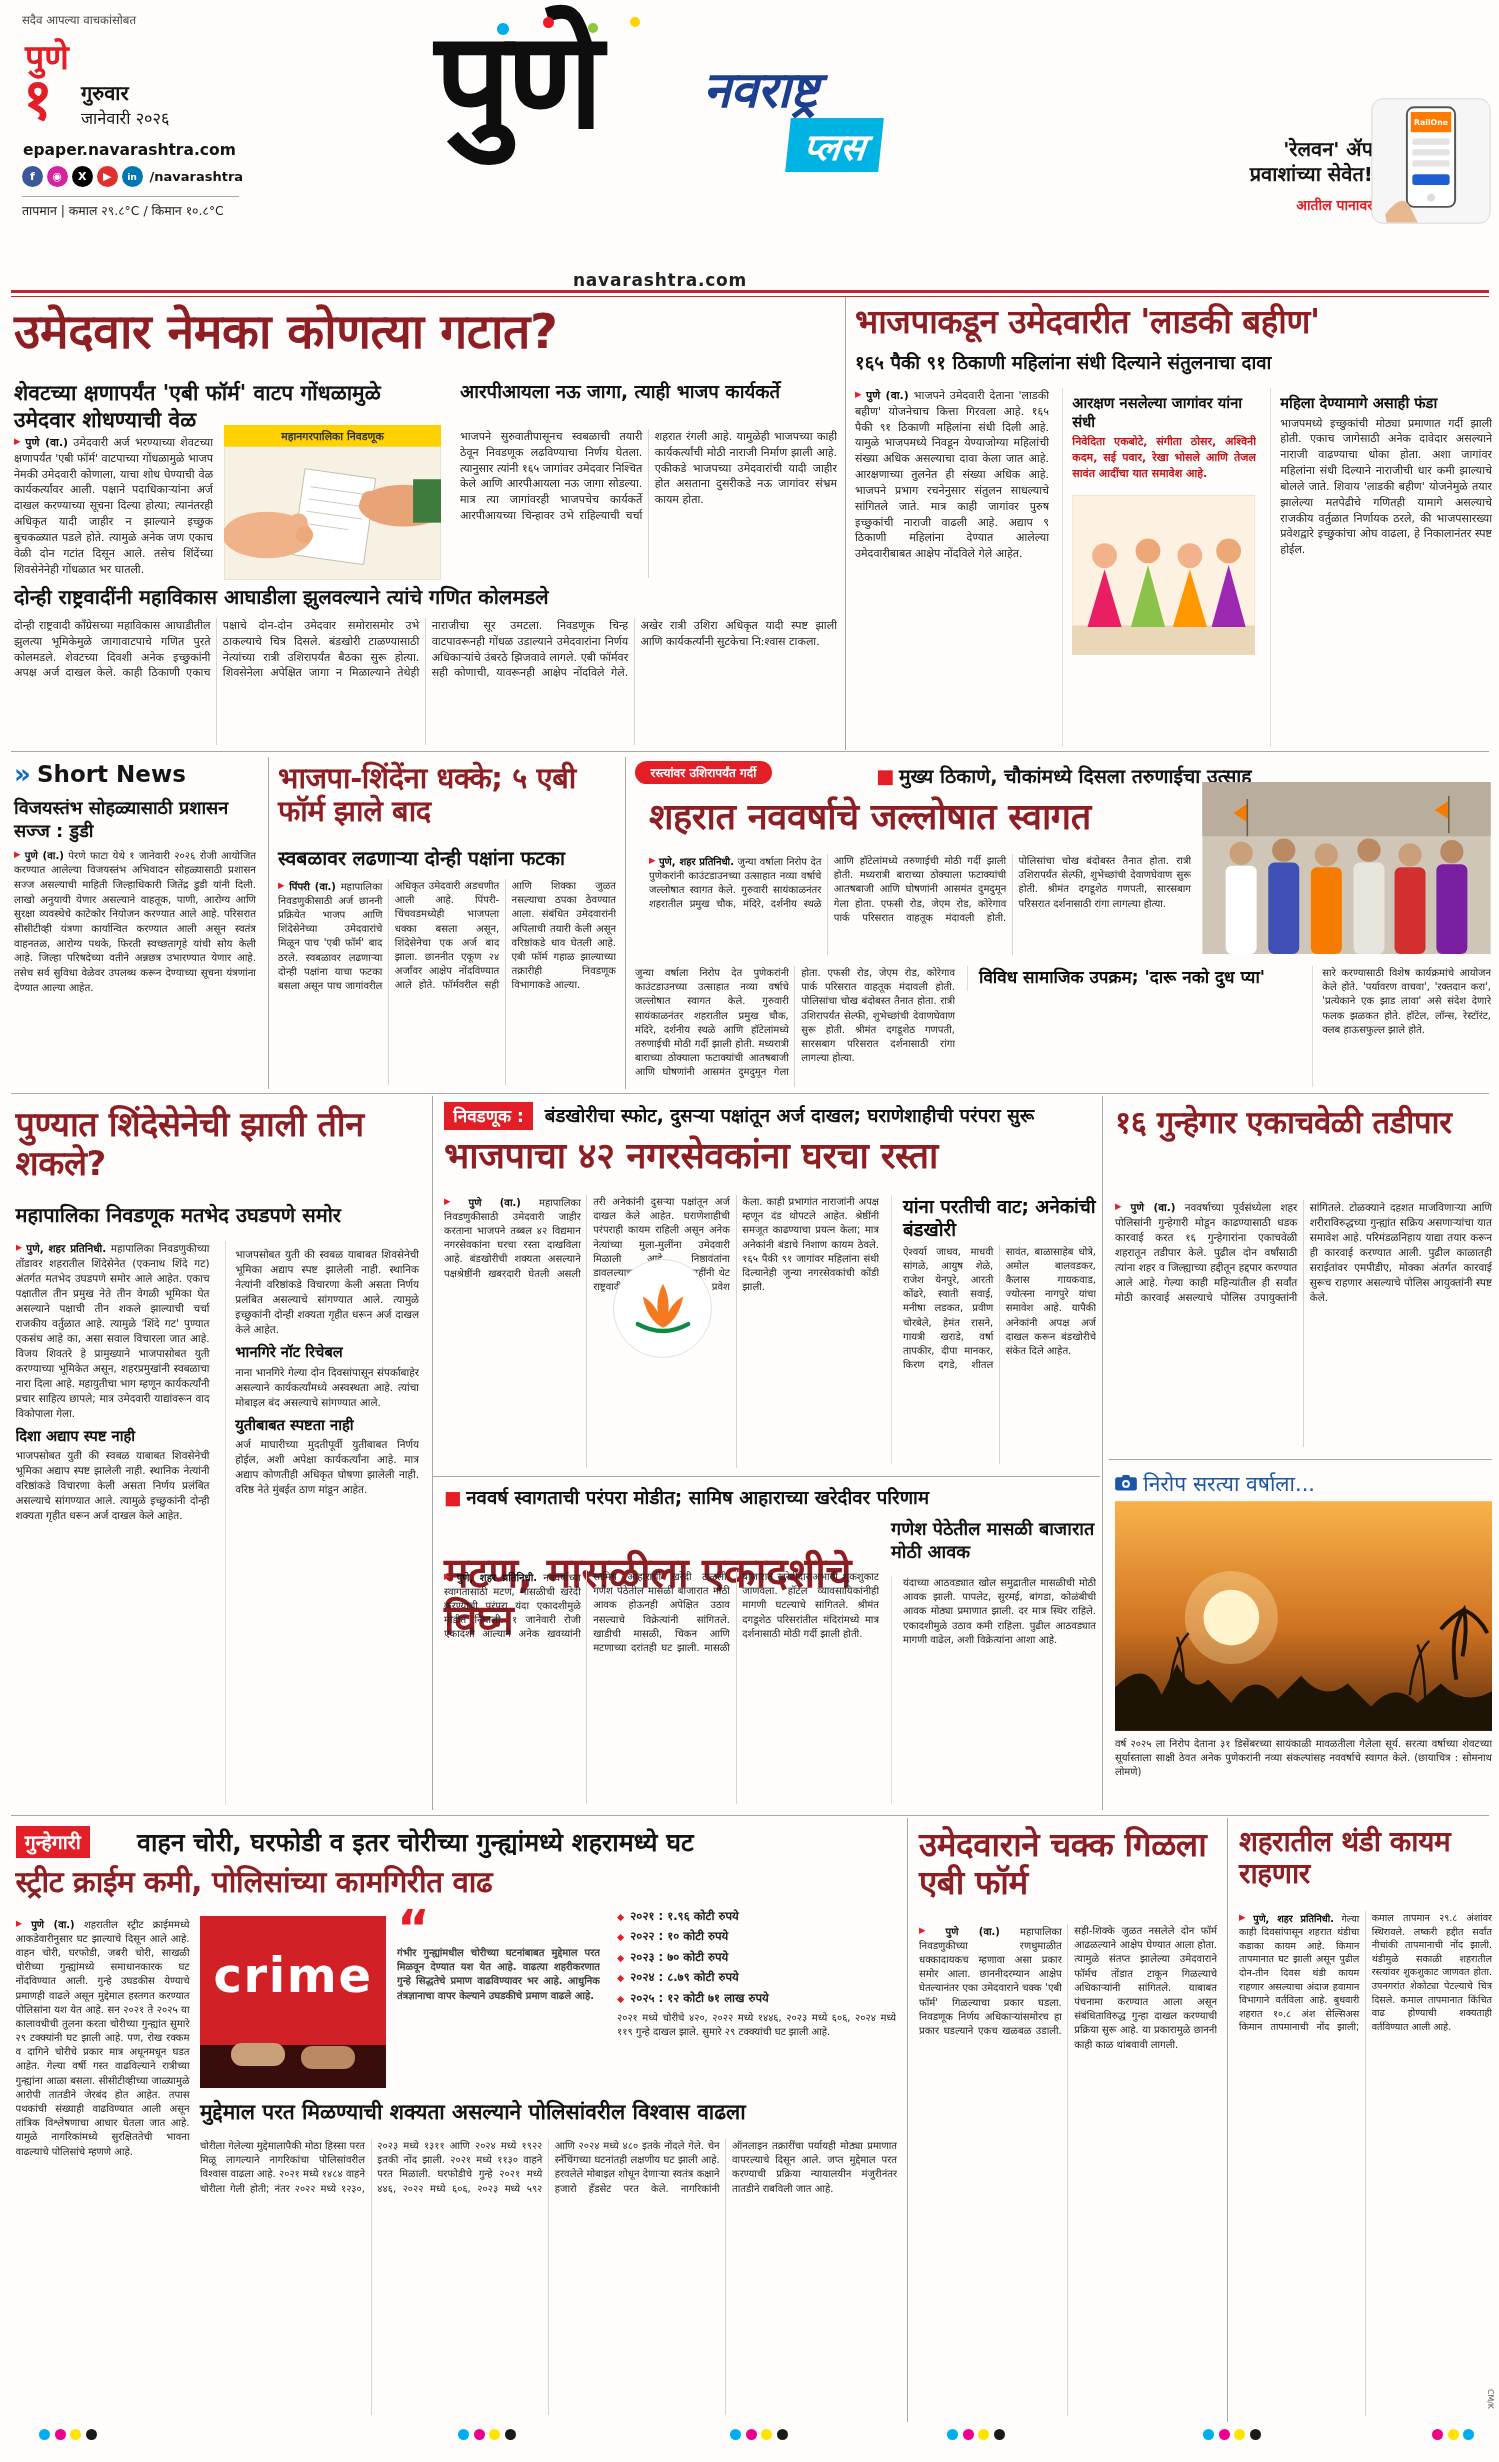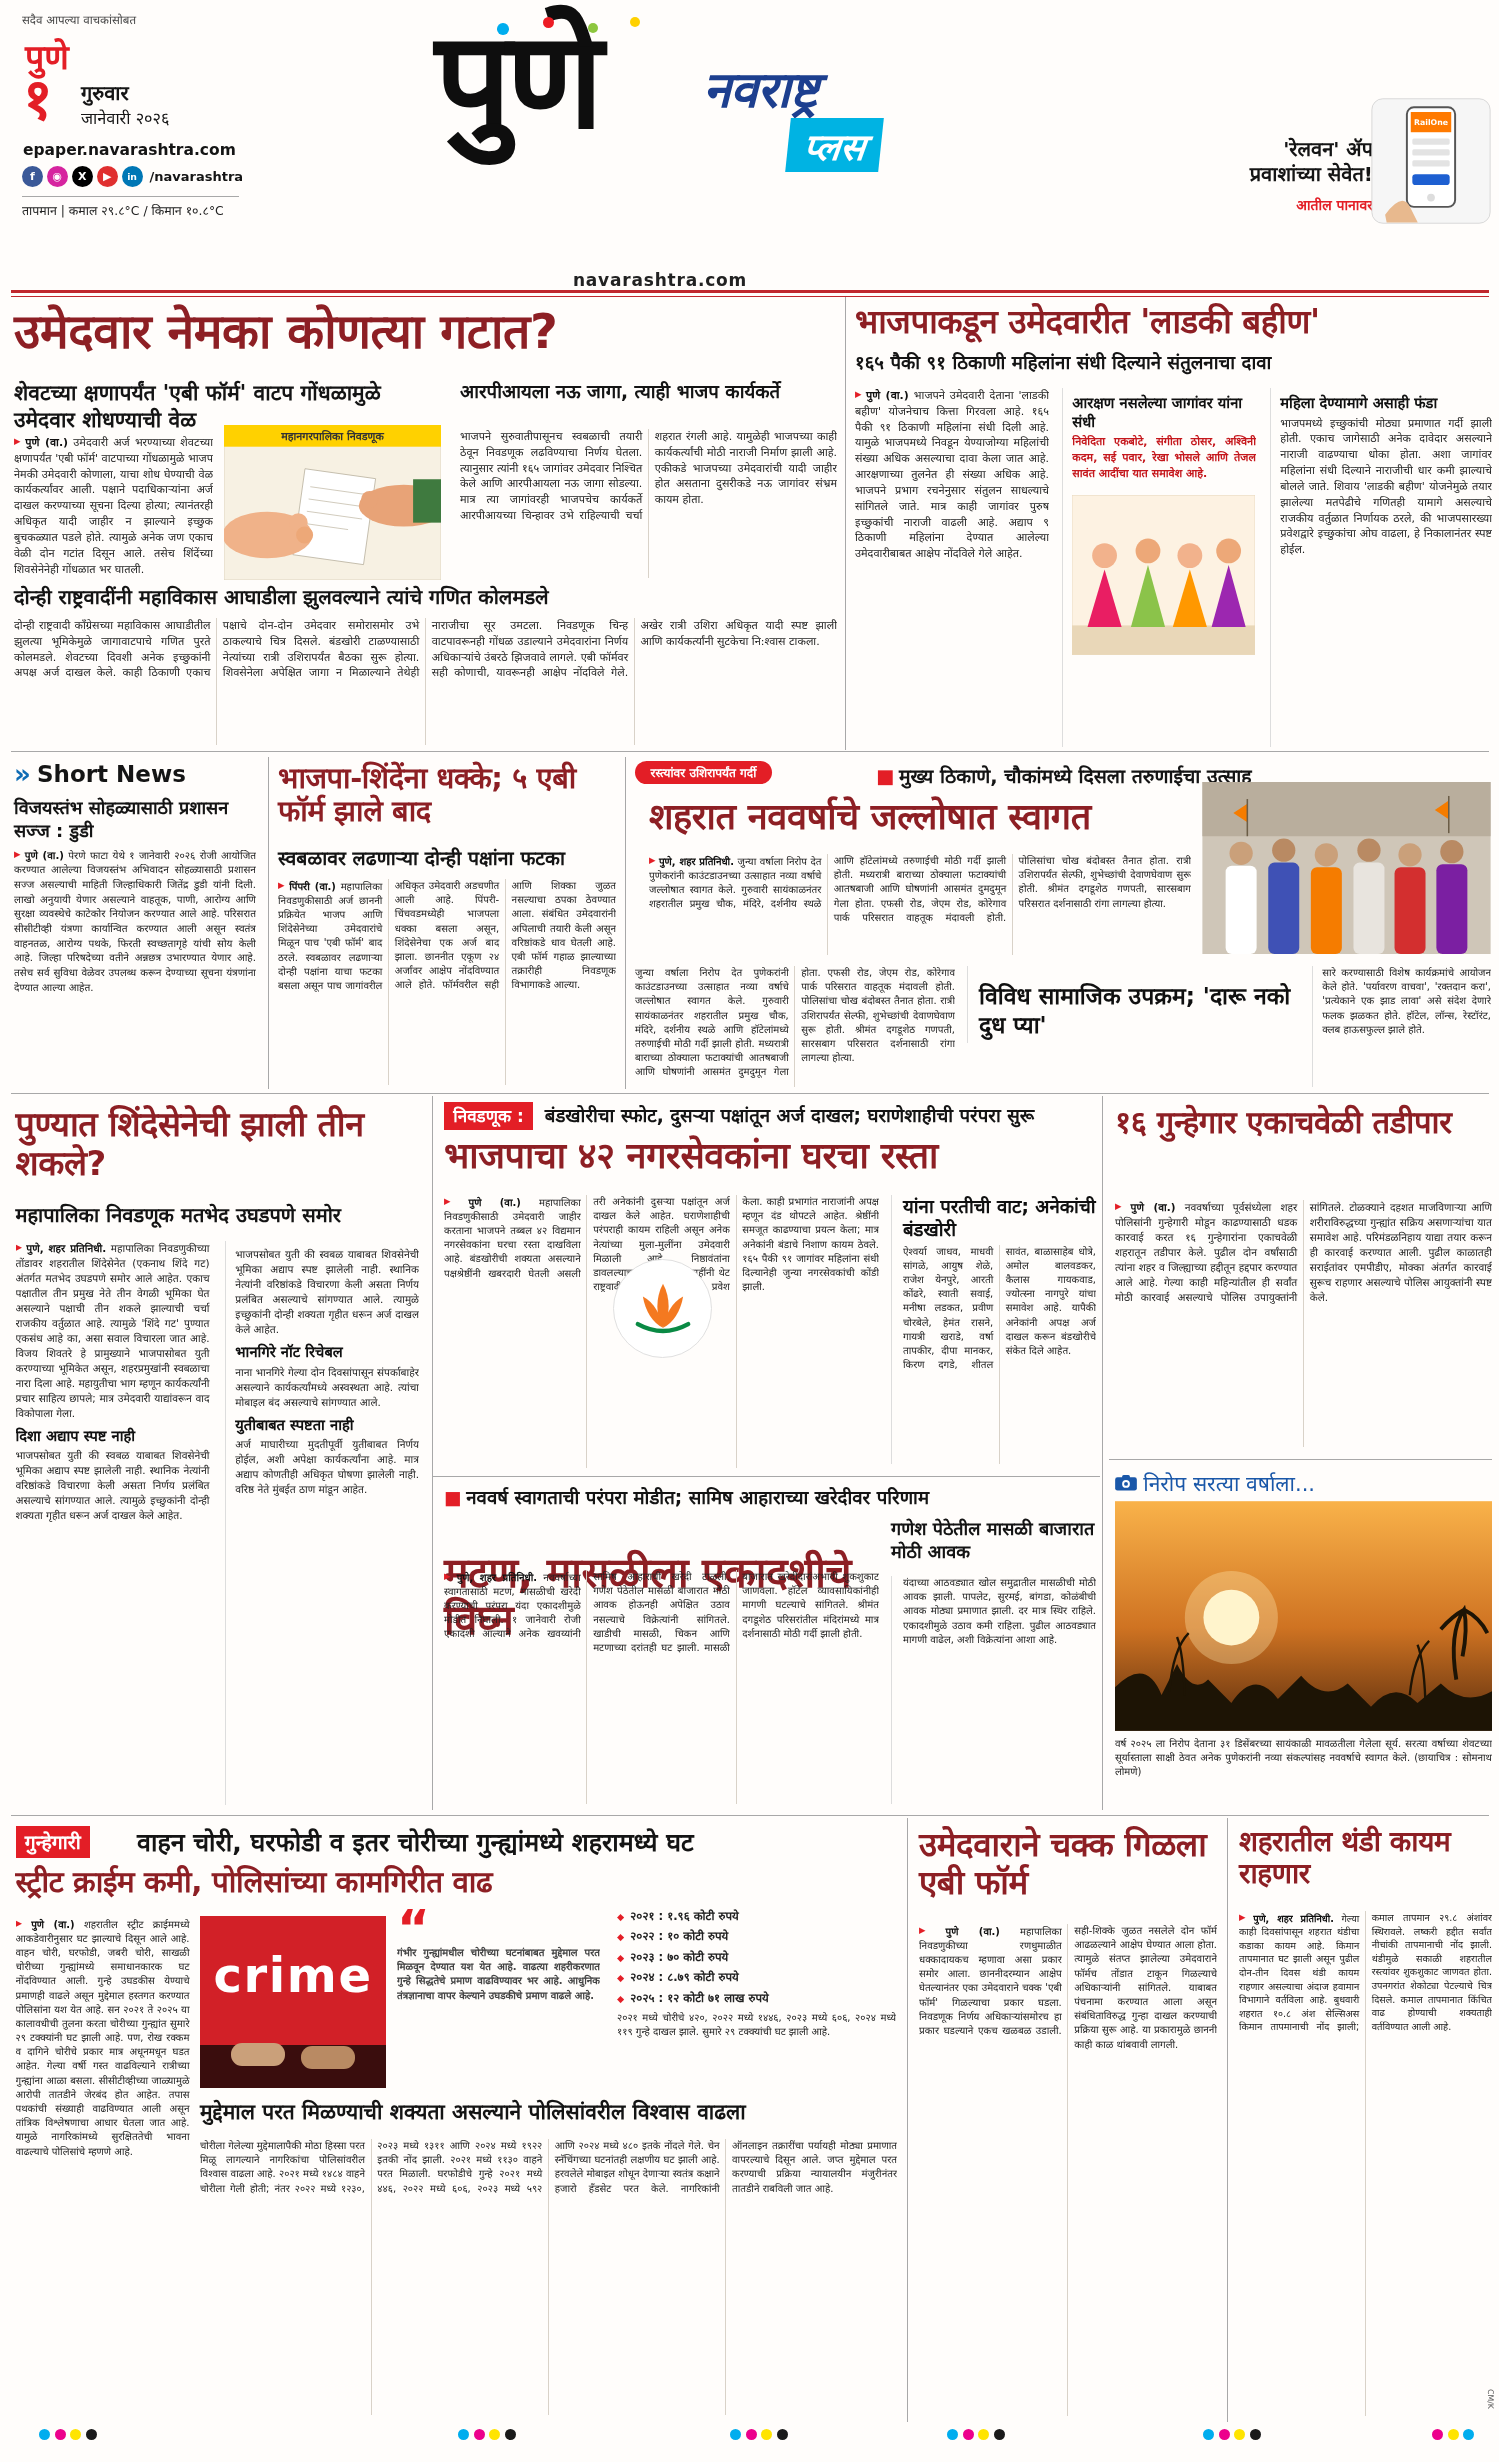--- a/index.html
+++ b/index.html
@@ -239,7 +239,7 @@
       <span>जुन्या वर्षाला निरोप देत पुणेकरांनी काउंटडाउनच्या उत्साहात नव्या वर्षाचे जल्लोषात स्वागत केले. गुरुवारी सायंकाळनंतर शहरातील प्रमुख चौक, मंदिरे, दर्शनीय स्थळे आणि हॉटेलांमध्ये तरुणाईची मोठी गर्दी झाली होती. मध्यरात्री बाराच्या ठोक्याला फटाक्यांची आतषबाजी आणि घोषणांनी आसमंत दुमदुमून गेला होता. एफसी रोड, जेएम रोड, कोरेगाव पार्क परिसरात वाहतूक मंदावली होती. पोलिसांचा चोख बंदोबस्त तैनात होता. रात्री उशिरापर्यंत सेल्फी, शुभेच्छांची देवाणघेवाण सुरू होती. श्रीमंत दगडूशेठ गणपती, सारसबाग परिसरात दर्शनासाठी रांगा लागल्या होत्या.</span>
     </div>
     <div class="abs" style="left:967px;top:966px;width:329px;border-left:0.8px solid #ddd;padding-left:11px">
-      <span class="subhead-in" style="font-size:23px;margin-top:16px">विविध सामाजिक उपक्रम; 'दारू नको दुध प्या'</span>
+      <span class="subhead-in" style="font-size:17px;margin-top:1px">विविध सामाजिक उपक्रम; 'दारू नको दुध प्या'</span>
     </div>
     <div class="abs small-txt" style="left:1312px;top:966px;width:179px;height:121px;border-left:0.8px solid #ddd;padding-left:9.3px">सारे करण्यासाठी विशेष कार्यक्रमांचे आयोजन केले होते. 'पर्यावरण वाचवा', 'रक्तदान करा', 'प्रत्येकाने एक झाड लावा' असे संदेश देणारे फलक झळकत होते. हॉटेल, लॉन्स, रेस्टॉरंट, क्लब हाऊसफुल्ल झाले होते.</div>
   </section>

